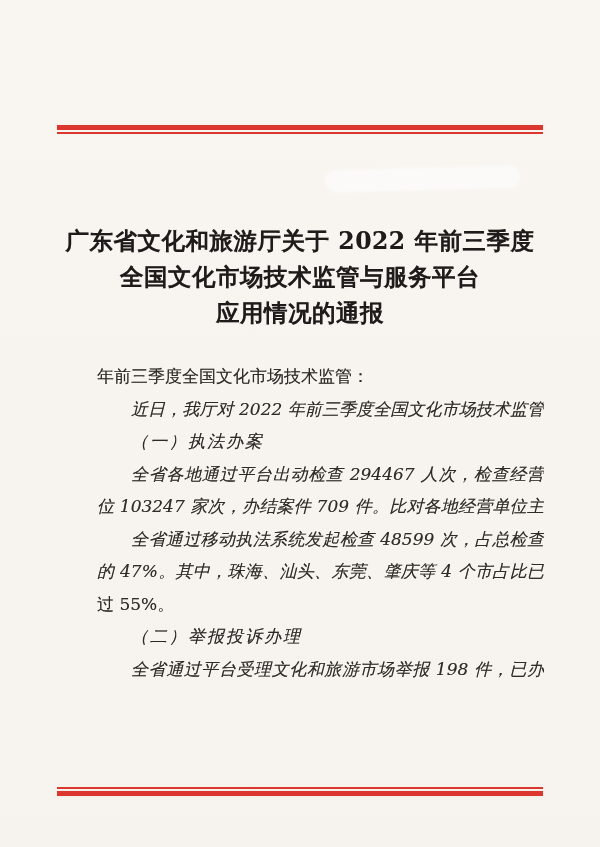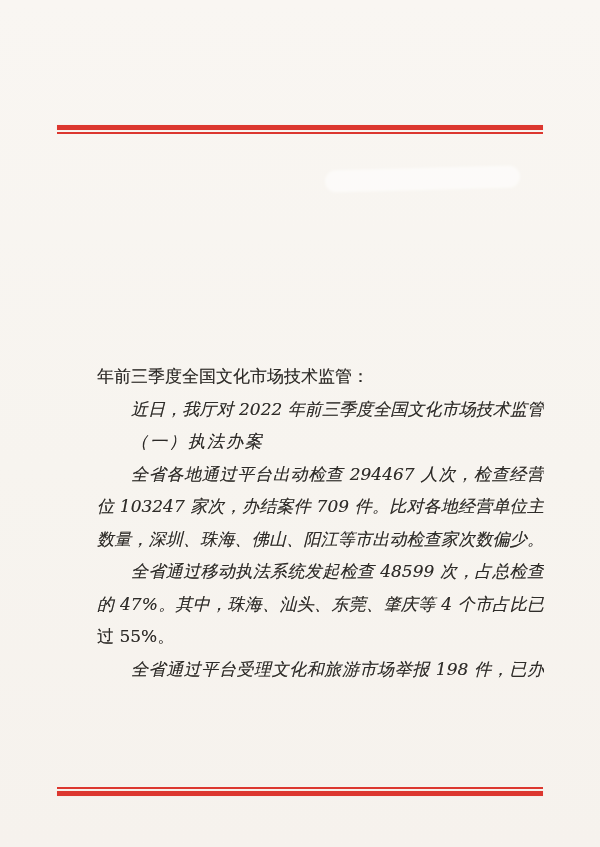--- a/index.html
+++ b/index.html
@@ -98,6 +98,11 @@
 
   <div class="scan-smudge"></div>
 
+  <div class="doc-title">
+    <div>广东省文化和旅游厅关于 2022 年前三季度</div>
+    <div>全国文化市场技术监管与服务平台</div>
+    <div>应用情况的通报</div>
+  </div>
 
   <div class="doc-body">
     <div class="bl">年前三季度全国文化市场技术监管：</div>

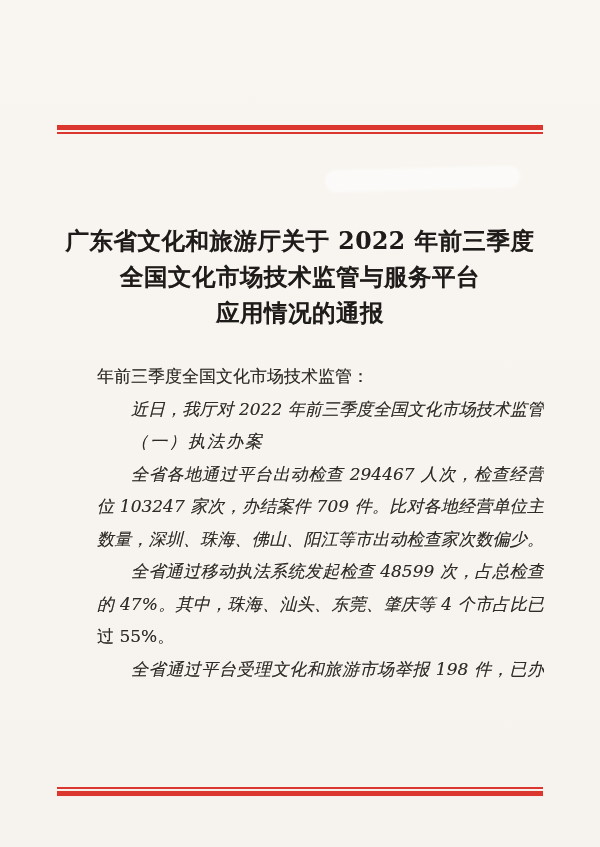--- a/index.html
+++ b/index.html
@@ -110,7 +110,6 @@
     <div class="bl ind h-kai">（一）执法办案</div>
     <div class="bl ind full">全省各地通过平台出动检查 294467 人次，检查经营单</div>
     <div class="bl full">位 103247 家次，办结案件 709 件。比对各地经营单位主体</div>
-    <div class="bl full">数量，深圳、珠海、佛山、阳江等市出动检查家次数偏少。</div>
     <div class="bl ind full">全省通过移动执法系统发起检查 48599 次，占总检查数</div>
     <div class="bl full">的 47%。其中，珠海、汕头、东莞、肇庆等 4 个市占比已超</div>
     <div class="bl">过 55%。</div>

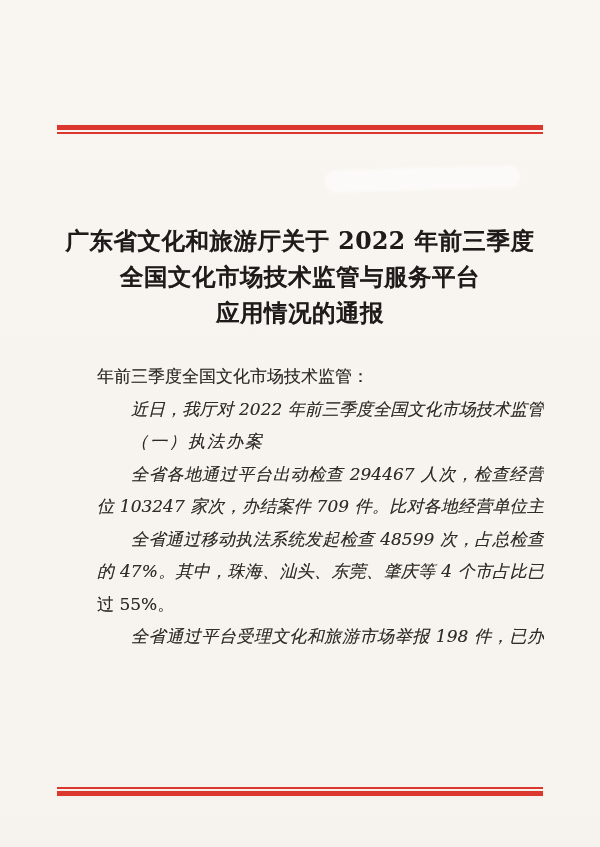--- a/index.html
+++ b/index.html
@@ -113,6 +113,7 @@
     <div class="bl ind full">全省通过移动执法系统发起检查 48599 次，占总检查数</div>
     <div class="bl full">的 47%。其中，珠海、汕头、东莞、肇庆等 4 个市占比已超</div>
     <div class="bl">过 55%。</div>
+    <div class="bl ind h-kai">（二）举报投诉办理</div>
     <div class="bl ind full">全省通过平台受理文化和旅游市场举报 198 件，已办结</div>
   </div>
 

